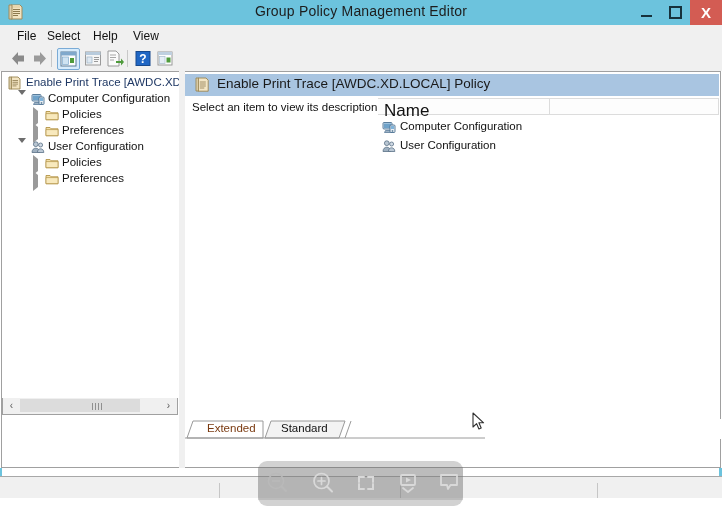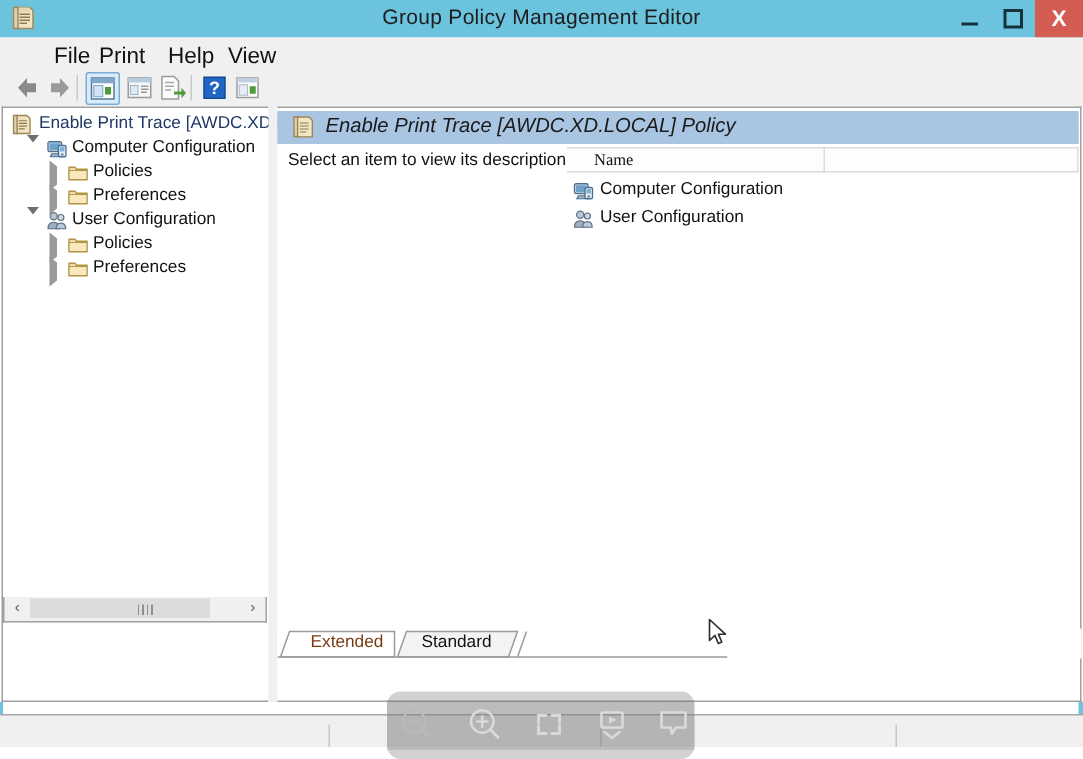--- a/index.html
+++ b/index.html
@@ -36,7 +36,7 @@
     background:#f0f0f0;border-bottom:1px solid #e2e2e2;
   }
   .menubar .mi{
-    position:absolute;top:3px;font-size:15px;color:#111;padding:1px 5px;margin-left:19px;
+    position:absolute;top:3px;font-size:12px;color:#111;padding:1px 5px;
   }
 
   

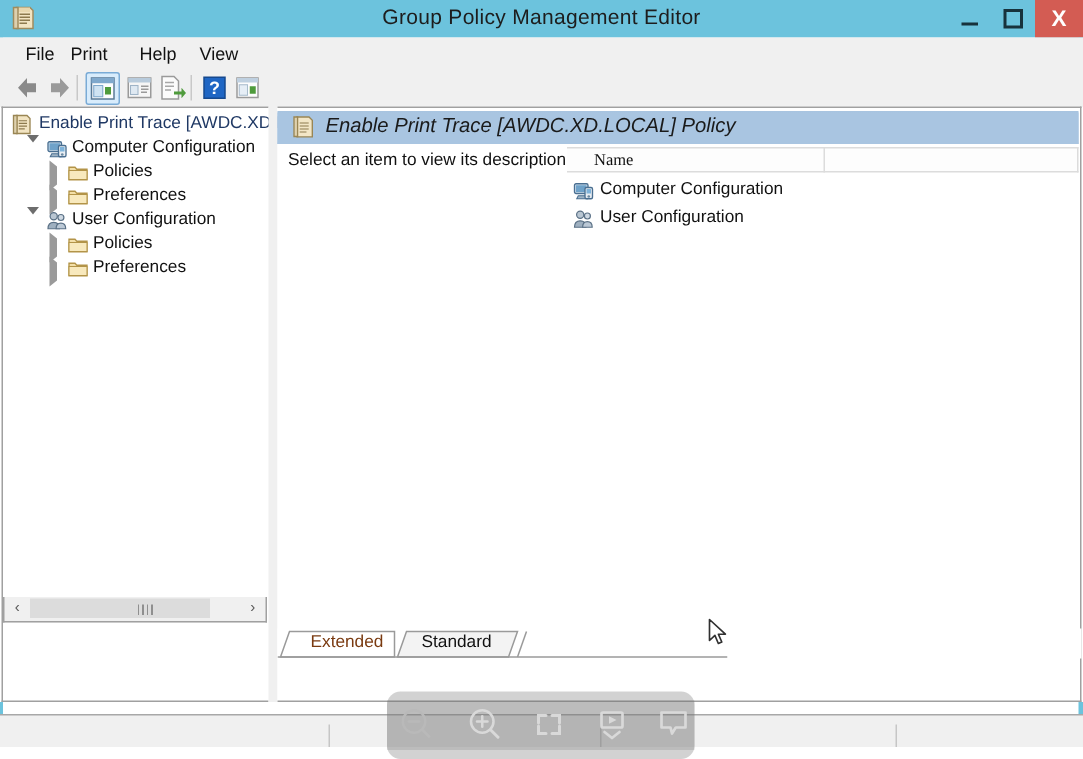--- a/index.html
+++ b/index.html
@@ -162,7 +162,7 @@
 
   <div class="menubar">
     <div class="mi" style="left:12px">File</div>
-    <div class="mi" style="left:42px">Print</div>
+    <div class="mi" style="left:42px">Select</div>
     <div class="mi" style="left:88px">Help</div>
     <div class="mi" style="left:128px">View</div>
   </div>

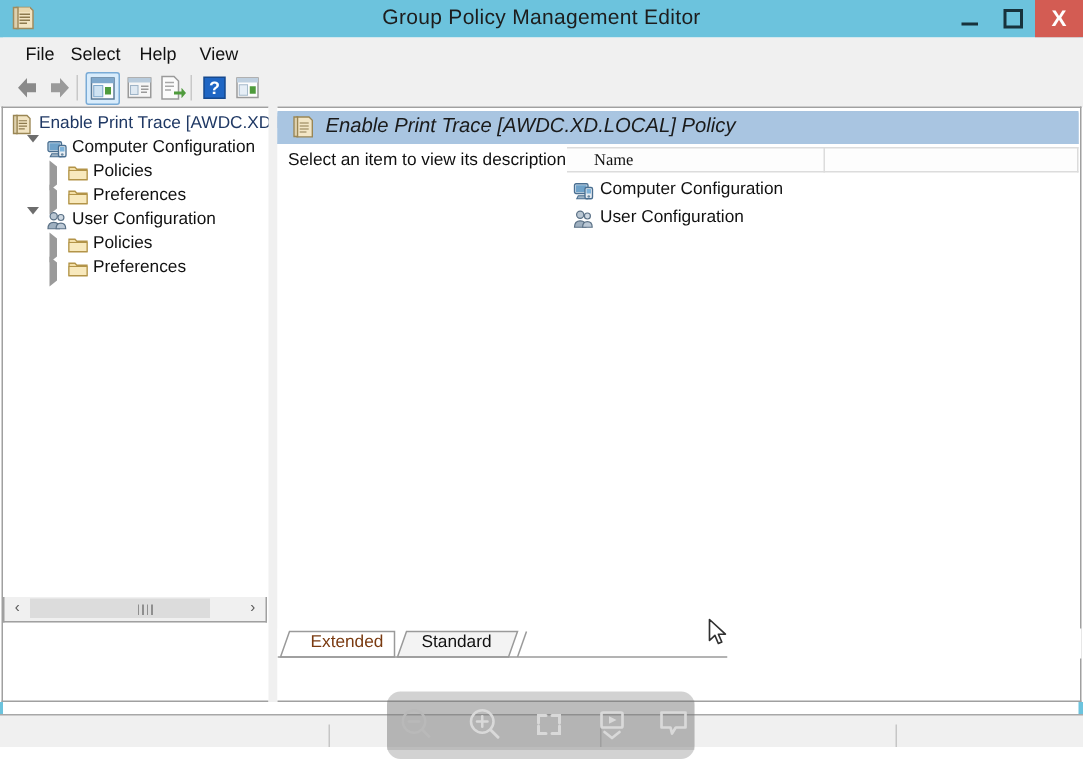--- a/index.html
+++ b/index.html
@@ -77,7 +77,6 @@
   .rp-head{
     position:absolute;left:0;top:0;width:534px;height:24px;
     background:linear-gradient(to bottom,#ffffff 0%,#ffffff 8%,#a8c4e0 9%,#9dbcdb 92%,#8aaccf 100%);
-    font-style:italic;
   }
   .rp-head-inner{position:absolute;left:0;top:3px;width:534px;height:21px;background:#a9c5e1;}
   .rp-head-icon{position:absolute;left:10px;top:5px;width:15px;height:16px;}

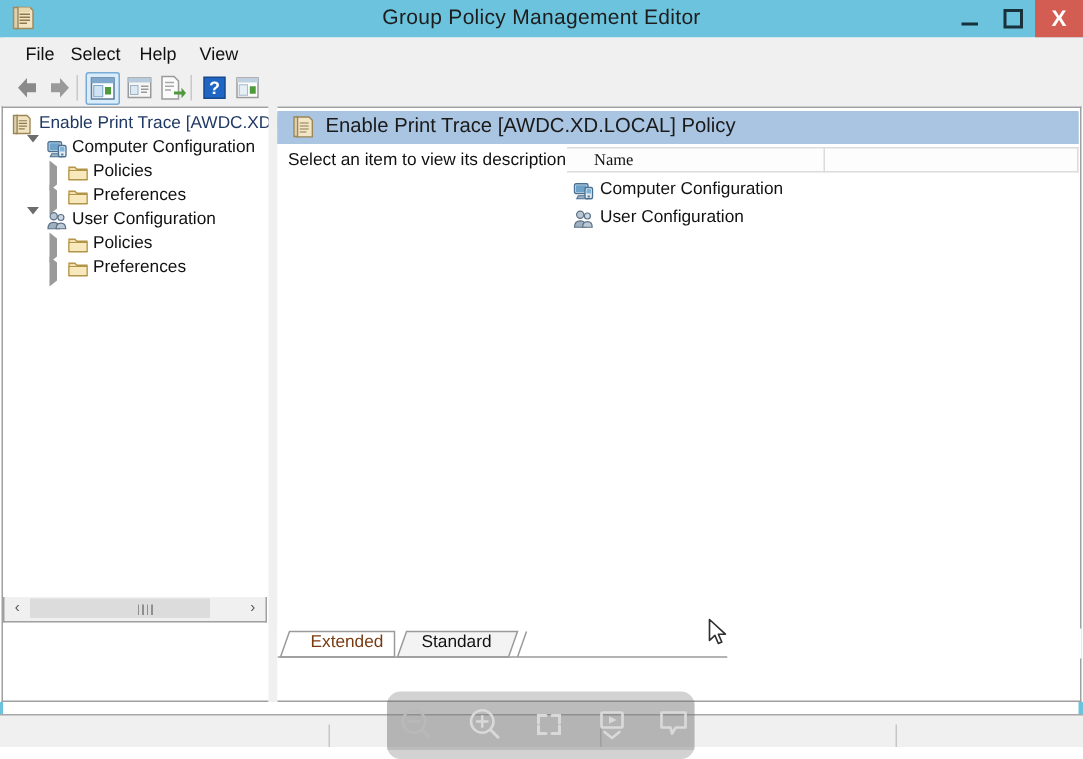--- a/index.html
+++ b/index.html
@@ -89,7 +89,7 @@
            background:#fdfdfd;border:1px solid #dcdcdc;border-left:none;box-sizing:border-box;}
   .lv-head2{position:absolute;left:172px;top:0;width:169px;height:17px;
             background:#fdfdfd;border:1px solid #dcdcdc;border-left:none;box-sizing:border-box;}
-  .lv-head-lbl{position:absolute;left:18px;top:2px;font-size:11px;color:#111;font-family:Liberation Serif, serif;}
+  .lv-head-lbl{position:absolute;left:6px;top:2px;font-size:17px;color:#111;}
   .lv-row{position:absolute;left:0;height:17px;font-size:11.5px;color:#111;white-space:nowrap;}
   .lv-row .ico{position:absolute;left:4px;top:1px;width:14px;height:14px;}
   .lv-row .lbl{position:absolute;left:22px;top:1px;}

